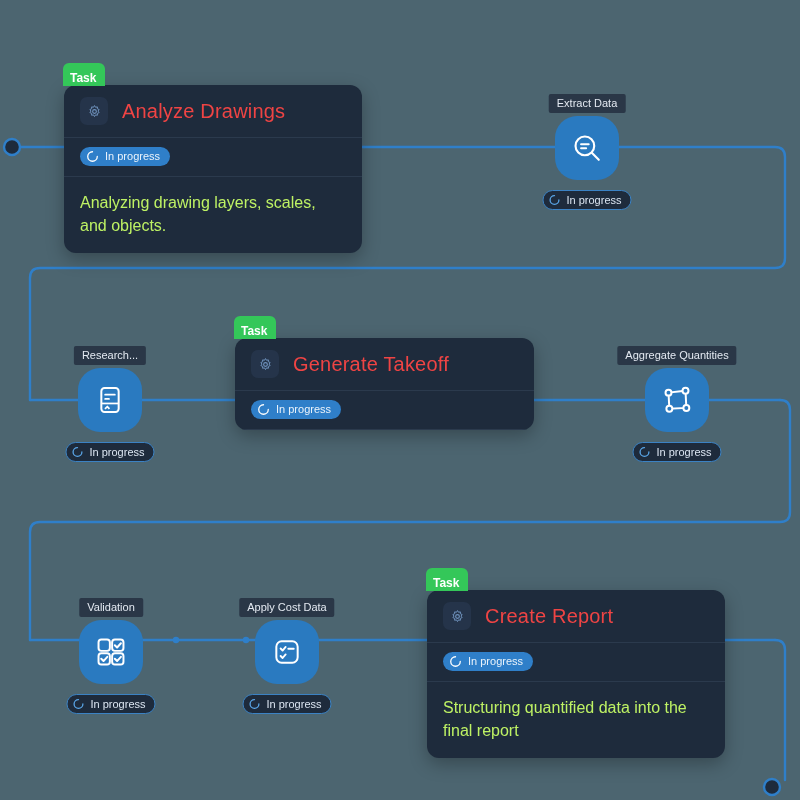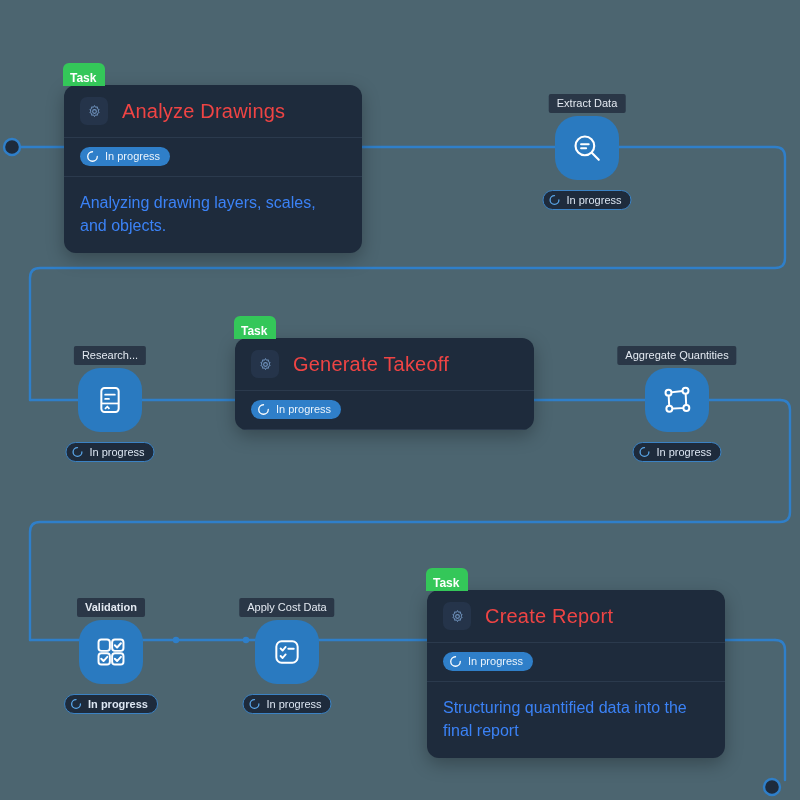--- a/index.html
+++ b/index.html
@@ -70,7 +70,7 @@
   }
   .card-body {
     padding: 14px 16px 16px 16px;
-    color: #3b82f6;
+    color: #bef264;
     font-size: 16px;
     line-height: 1.45;
   }

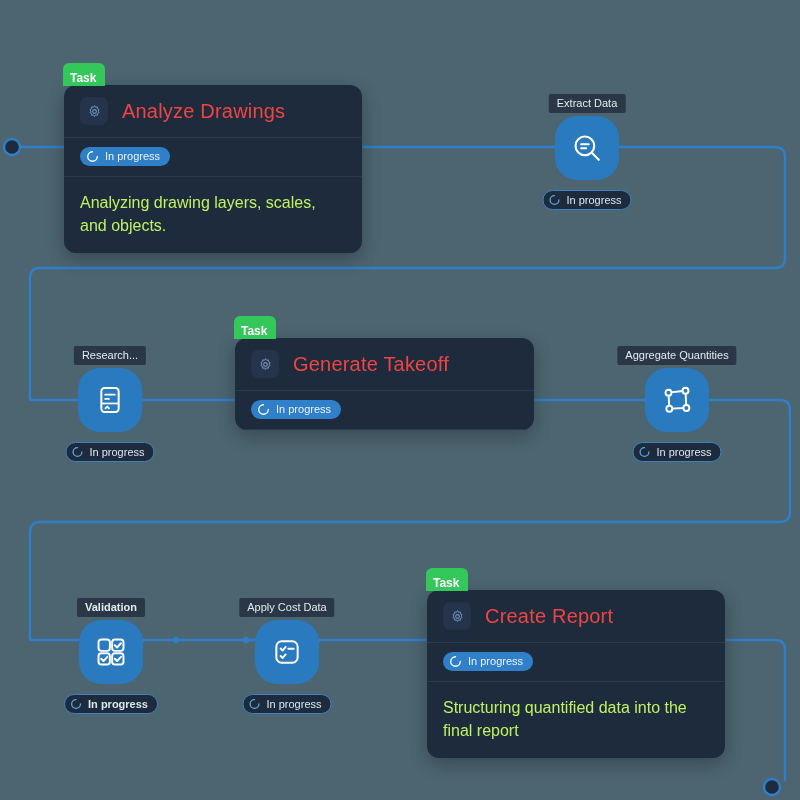--- a/index.html
+++ b/index.html
@@ -259,7 +259,7 @@
     </span>
   </div>
 
-  <div class="node" style="left:51px; top:598px; width:120px; height:120px;font-weight:bold;">
+  <div class="node" style="left:51px; top:598px; width:120px; height:120px;">
     <span class="node-label">Validation</span>
     <span class="node-circle">
       <svg width="34" height="34" viewBox="0 0 24 24">

